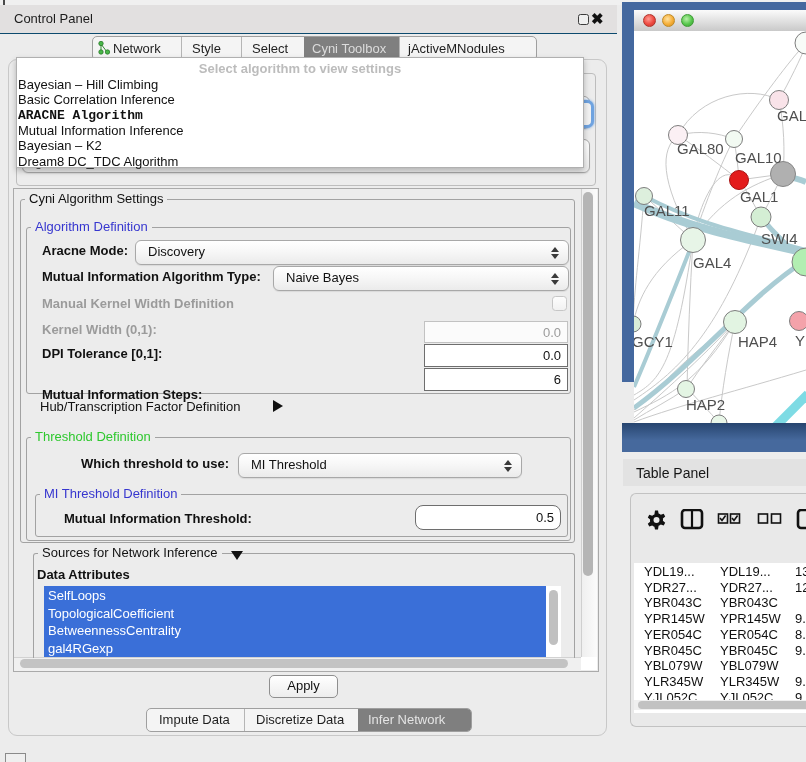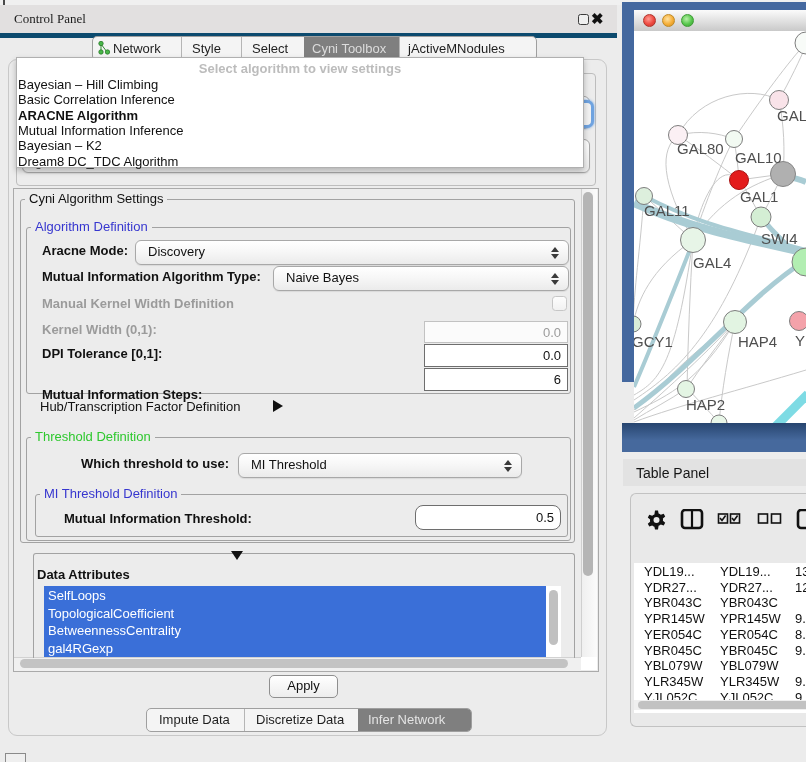--- a/index.html
+++ b/index.html
@@ -25,7 +25,7 @@
   <div class="abs" style="left:0;top:0;width:806px;height:5px;background:#f0f0f0;"></div>
   <div class="abs" style="left:3px;top:0;width:2px;height:9px;background:#4a4a4a;"></div>
 
-  <div class="abs" style="left:0;top:5px;width:617px;height:28px;background:#e2e0e0;border-bottom:5px solid #0c4a6e;font-family:Liberation Serif, serif;">
+  <div class="abs" style="left:0;top:5px;width:617px;height:28px;background:#e2e0e0;border-bottom:1px solid #0c4a6e;">
     <div class="abs" style="left:14px;top:6px;font-size:13px;color:#1c1c1c;">Control Panel</div>
     <div class="abs" style="left:578px;top:9px;width:9px;height:9px;border:1.5px solid #3c3c3c;border-radius:2.5px;background:#efefef;"></div>
     <div class="abs" style="left:591px;top:5px;font-size:15px;font-weight:bold;color:#111;">✖</div>

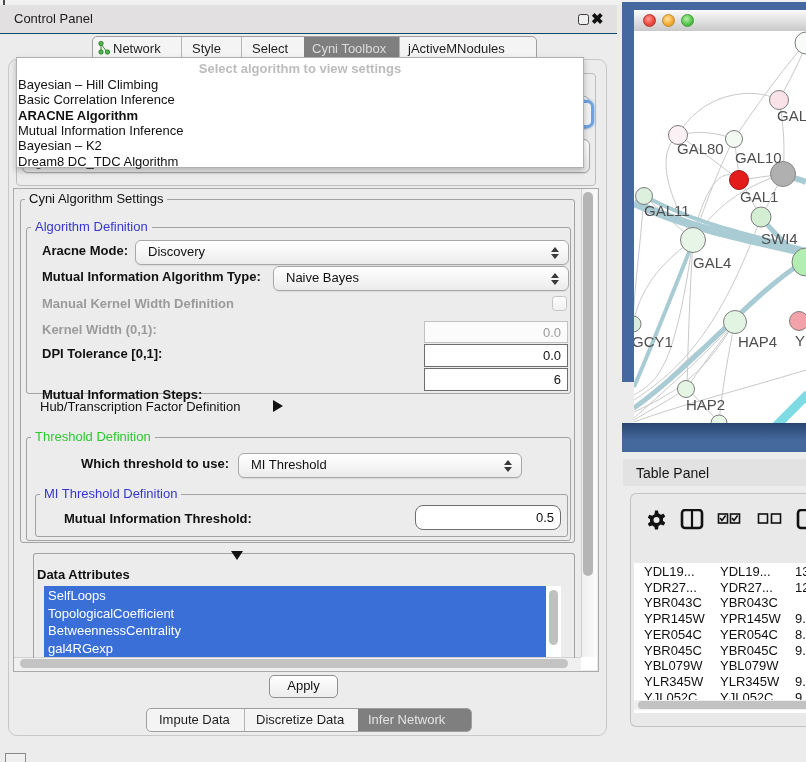--- a/index.html
+++ b/index.html
@@ -164,7 +164,7 @@
     <div class="abs" style="left:0;top:3px;width:100%;text-align:center;font-weight:bold;color:#bcbcbc;">Select algorithm to view settings</div>
     <div class="abs" style="left:1px;top:19px;">Bayesian – Hill Climbing</div>
     <div class="abs" style="left:1px;top:34.3px;">Basic Correlation Inference</div>
-    <div class="abs" style="left:1px;top:49.6px;font-weight:bold;">ARACNE Algorithm</div>
+    <div class="abs" style="left:1px;top:49.6px;font-weight:bold;font-family:Liberation Mono, monospace;">ARACNE Algorithm</div>
     <div class="abs" style="left:1px;top:64.9px;">Mutual Information Inference</div>
     <div class="abs" style="left:1px;top:80.2px;">Bayesian – K2</div>
     <div class="abs" style="left:1px;top:95.5px;">Dream8 DC_TDC Algorithm</div>

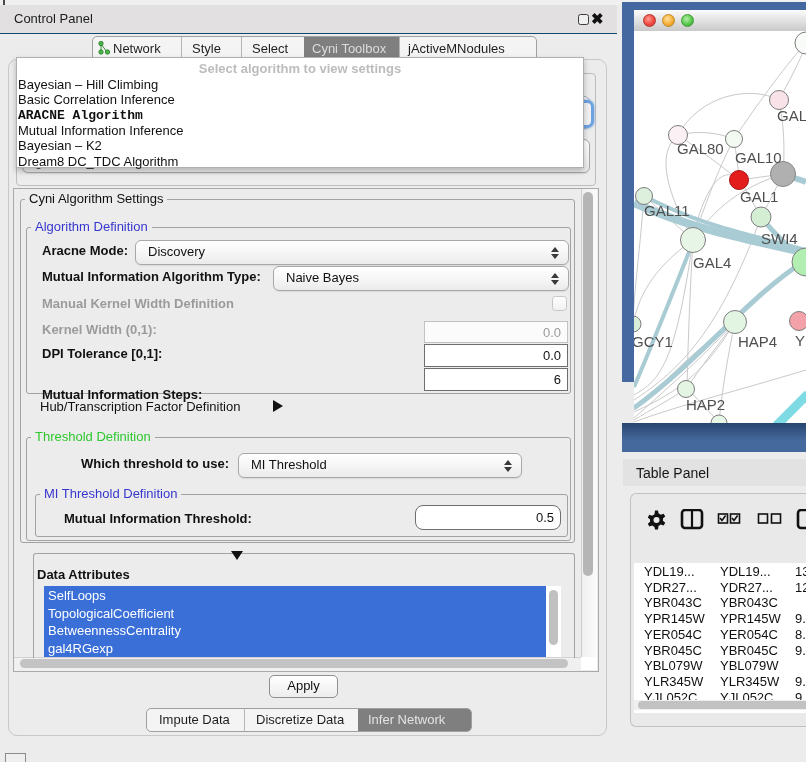--- a/index.html
+++ b/index.html
@@ -133,6 +133,7 @@
   <div class="fld" style="left:415px;top:505px;width:146px;height:25px;border-radius:8px;"><span style="line-height:23px;">0.5</span></div>
 
   <div class="abs" style="left:33px;top:553px;width:540px;height:104px;border:1px solid #a2a2a2;border-bottom:none;border-radius:3px 3px 0 0;"></div>
+  <div class="glbl" style="left:38px;top:546px;color:#111;">Sources for Network Inference</div>
   <div class="abs" style="left:231px;top:551px;width:0;height:0;border-left:6.5px solid transparent;border-right:6.5px solid transparent;border-top:9px solid #111;"></div>
 
   <div class="blbl" style="left:37px;top:567px;">Data Attributes</div>

